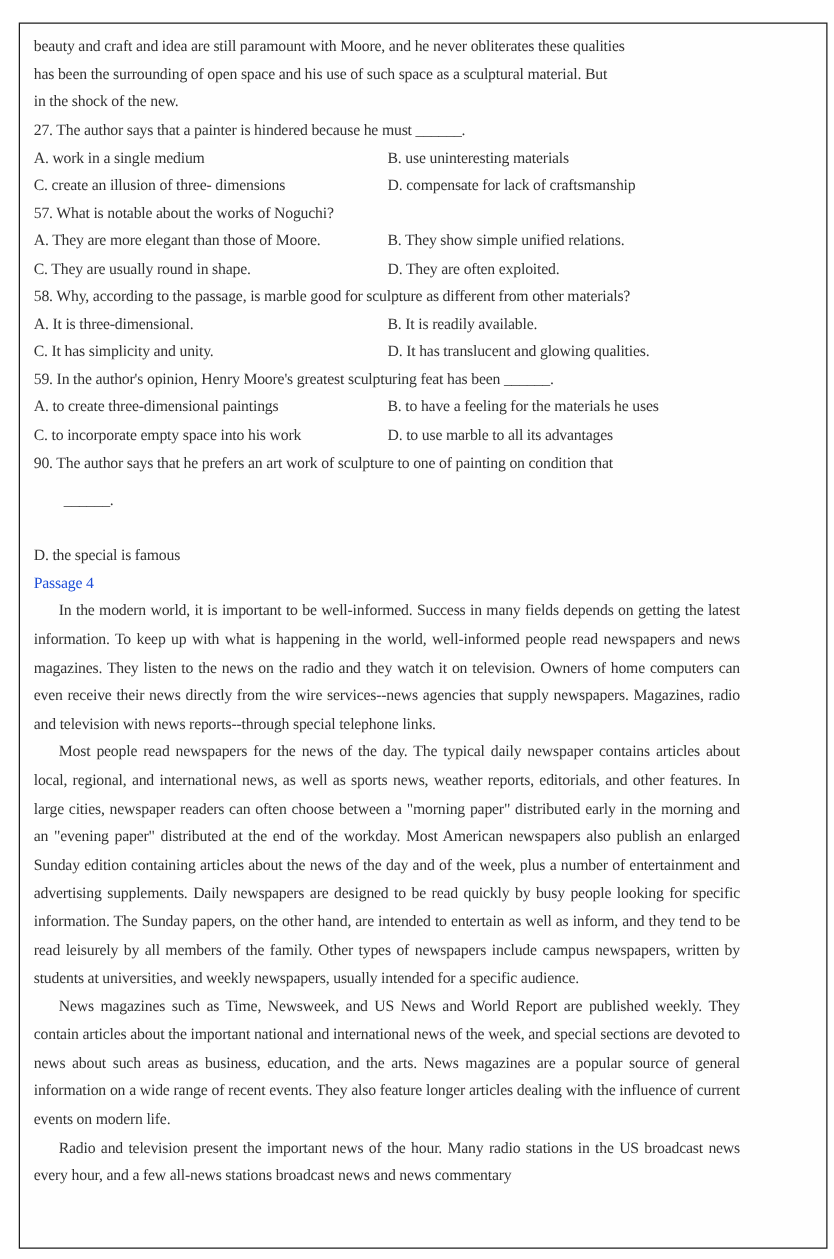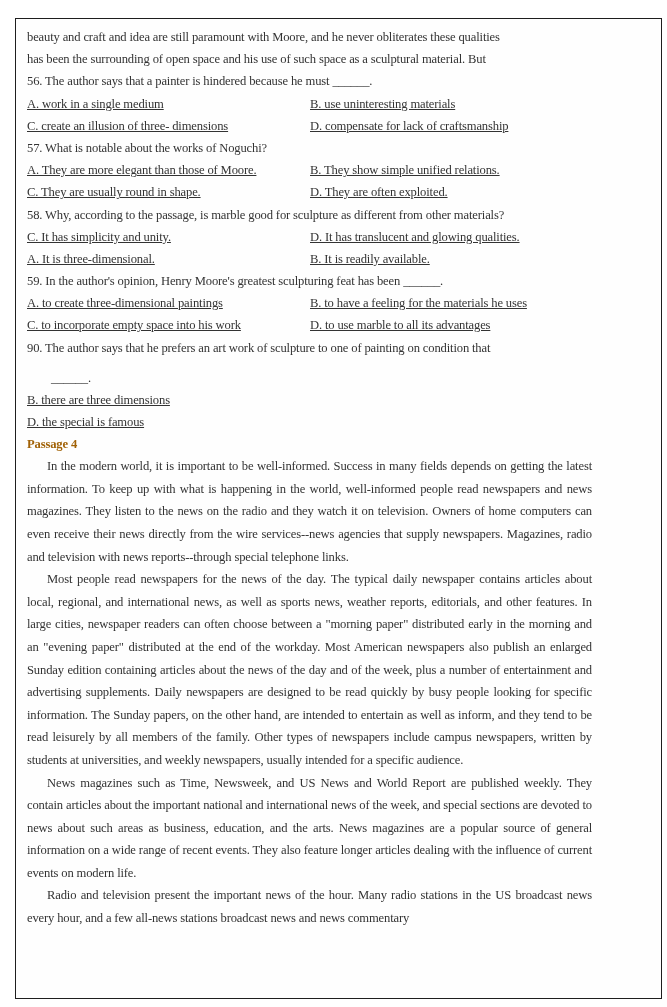--- a/index.html
+++ b/index.html
@@ -80,6 +80,7 @@
   <div>
     <div class="line">beauty and craft and idea are still paramount with Moore, and he never obliterates these qualities</div>
     <div class="line">has been the surrounding of open space and his use of such space as a sculptural material. But</div>
+    <div class="line">in the shock of the new.</div>
   </div>
 
   <div>

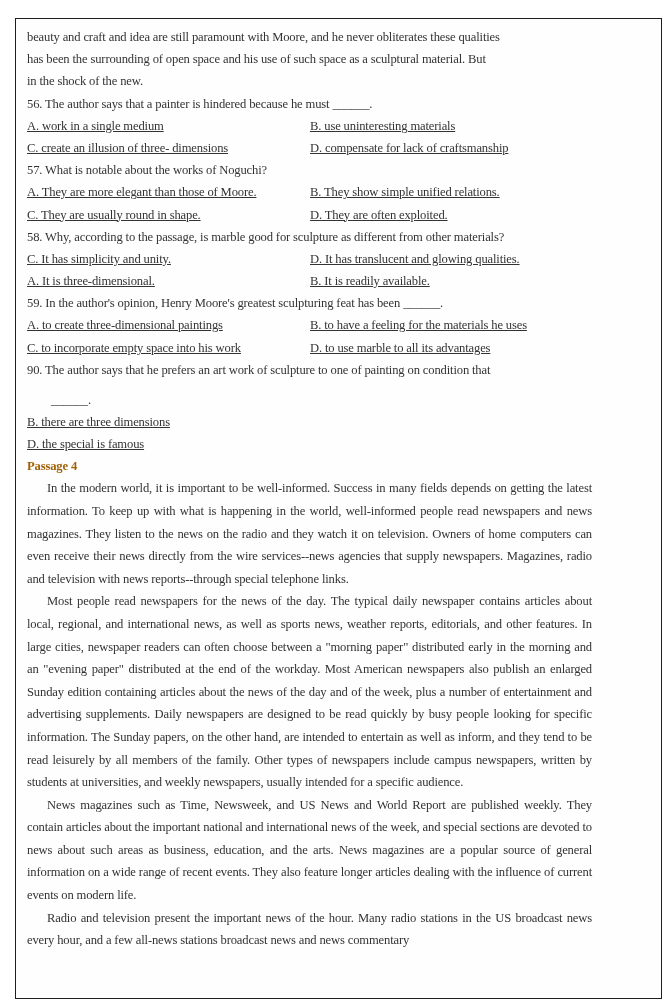--- a/index.html
+++ b/index.html
@@ -84,7 +84,7 @@
   </div>
 
   <div>
-    <div class="q">56. The author says that a painter is hindered because he must ______.</div>
+    <div class="q">27. The author says that a painter is hindered because he must ______.</div>
     <div class="opts">
       <span class="opt-a">A. work in a single medium</span>
       <span class="opt-b">B. use uninteresting materials</span>

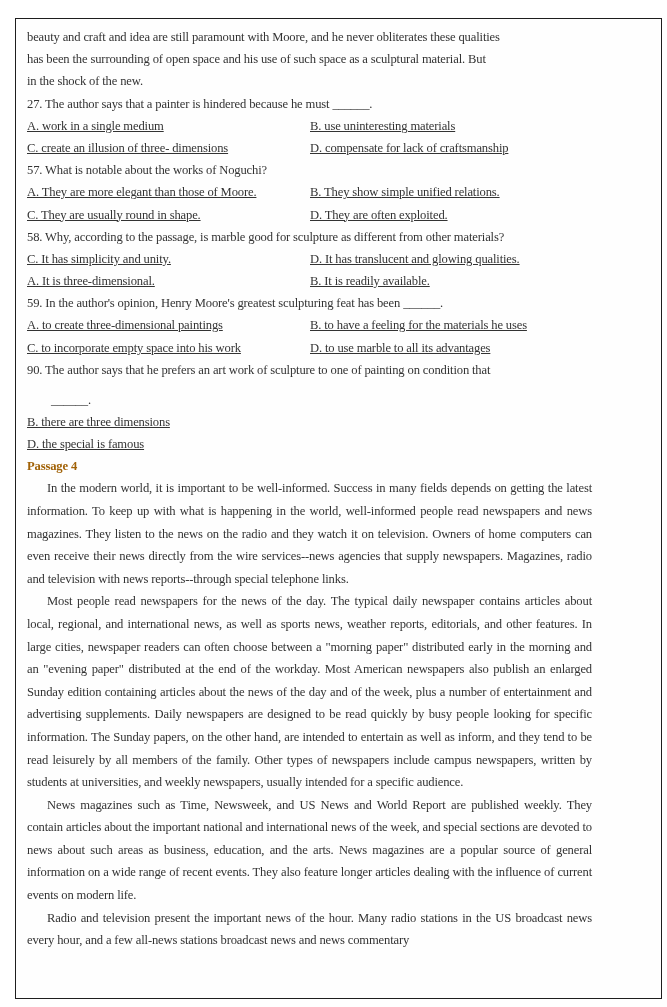--- a/index.html
+++ b/index.html
@@ -54,7 +54,6 @@
       height: 22.2px;
       line-height: 22.2px;
       white-space: nowrap;
-      text-decoration: underline;
     }
     .opt-a { width: 283px; }
     .opt-b { flex: 1; }

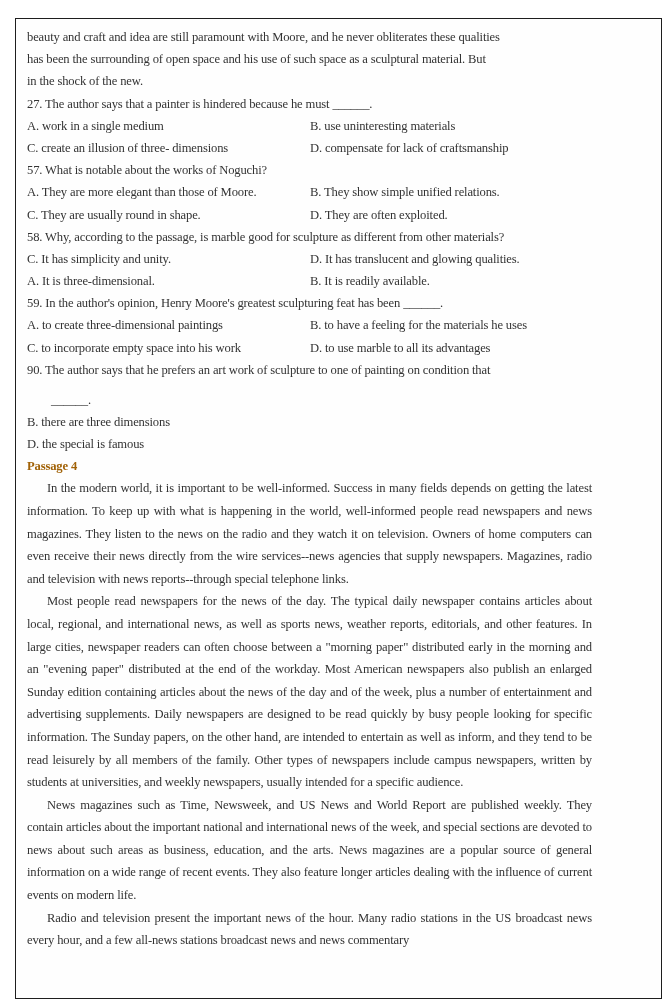--- a/index.html
+++ b/index.html
@@ -109,12 +109,12 @@
   <div>
     <div class="q">58. Why, according to the passage, is marble good for sculpture as different from other materials?</div>
     <div class="opts">
+      <span class="opt-a">A. It is three-dimensional.</span>
+      <span class="opt-b">B. It is readily available.</span>
+    </div>
+    <div class="opts">
       <span class="opt-a">C. It has simplicity and unity.</span>
       <span class="opt-b">D. It has translucent and glowing qualities.</span>
-    </div>
-    <div class="opts">
-      <span class="opt-a">A. It is three-dimensional.</span>
-      <span class="opt-b">B. It is readily available.</span>
     </div>
   </div>
 

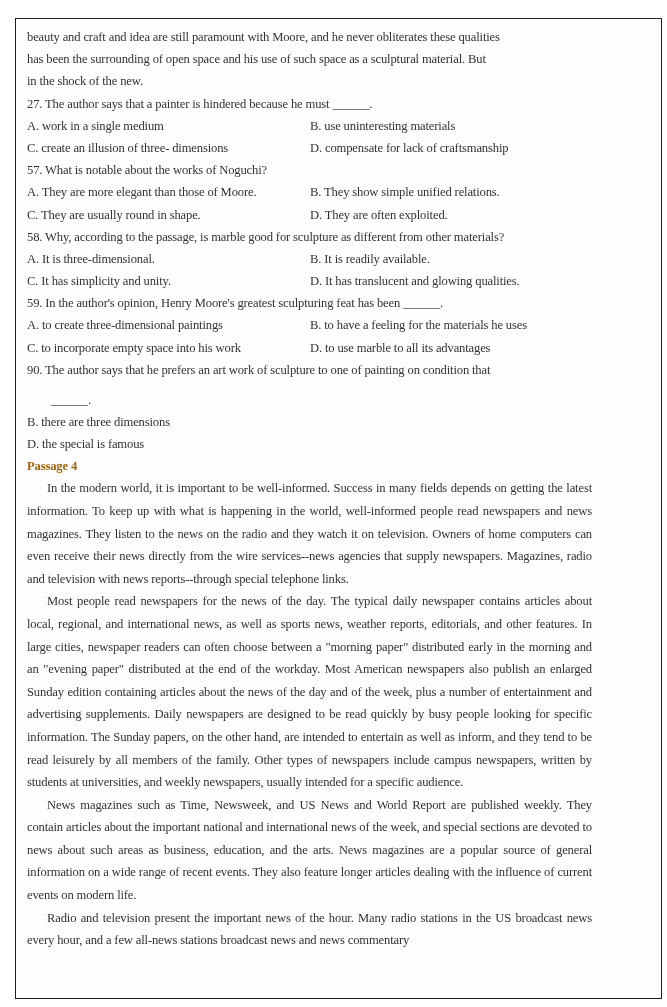--- a/index.html
+++ b/index.html
@@ -134,7 +134,6 @@
     <div class="q">90. The author says that he prefers an art work of sculpture to one of painting on condition that</div>
     <div class="blank-line">______.</div>
     <div class="opts">
-      <span class="opt-b">B. there are three dimensions</span>
     </div>
     <div class="opts">
       <span class="opt-b">D. the special is famous</span>

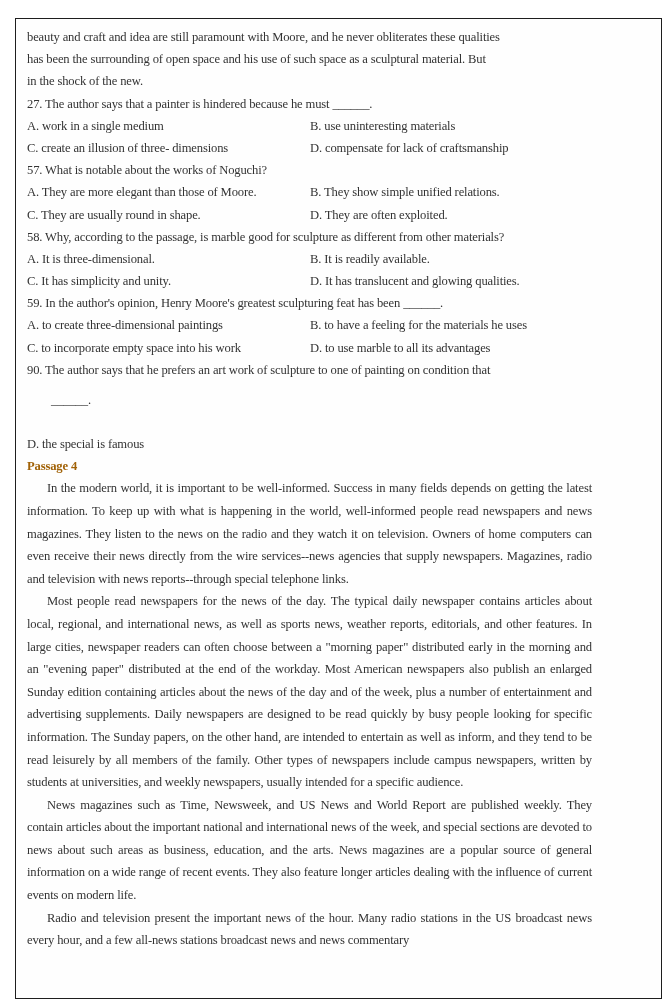--- a/index.html
+++ b/index.html
@@ -65,8 +65,8 @@
     .passage-title {
       height: 22px;
       line-height: 22px;
-      font-weight: bold;
-      color: #a16207;
+      font-weight: normal;
+      color: #1d4ed8;
     }
   </style>
 </head>

